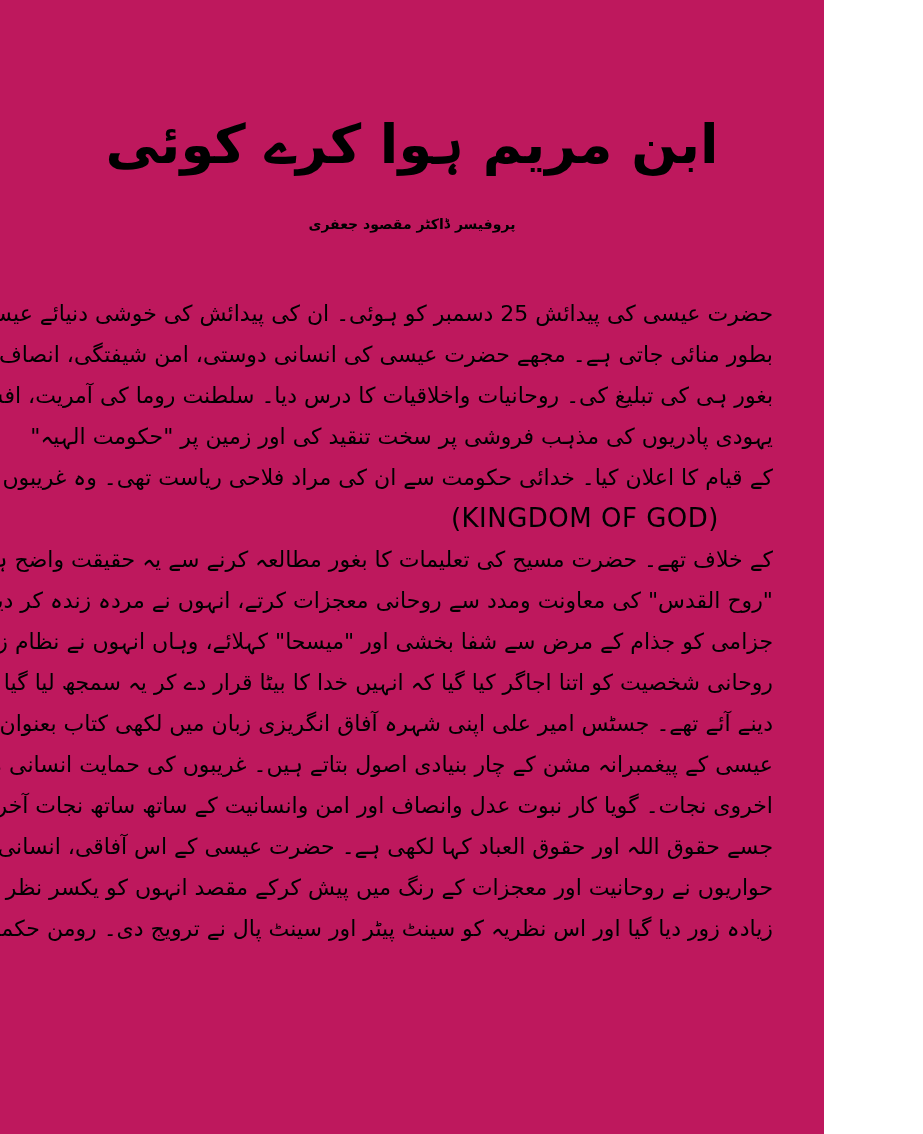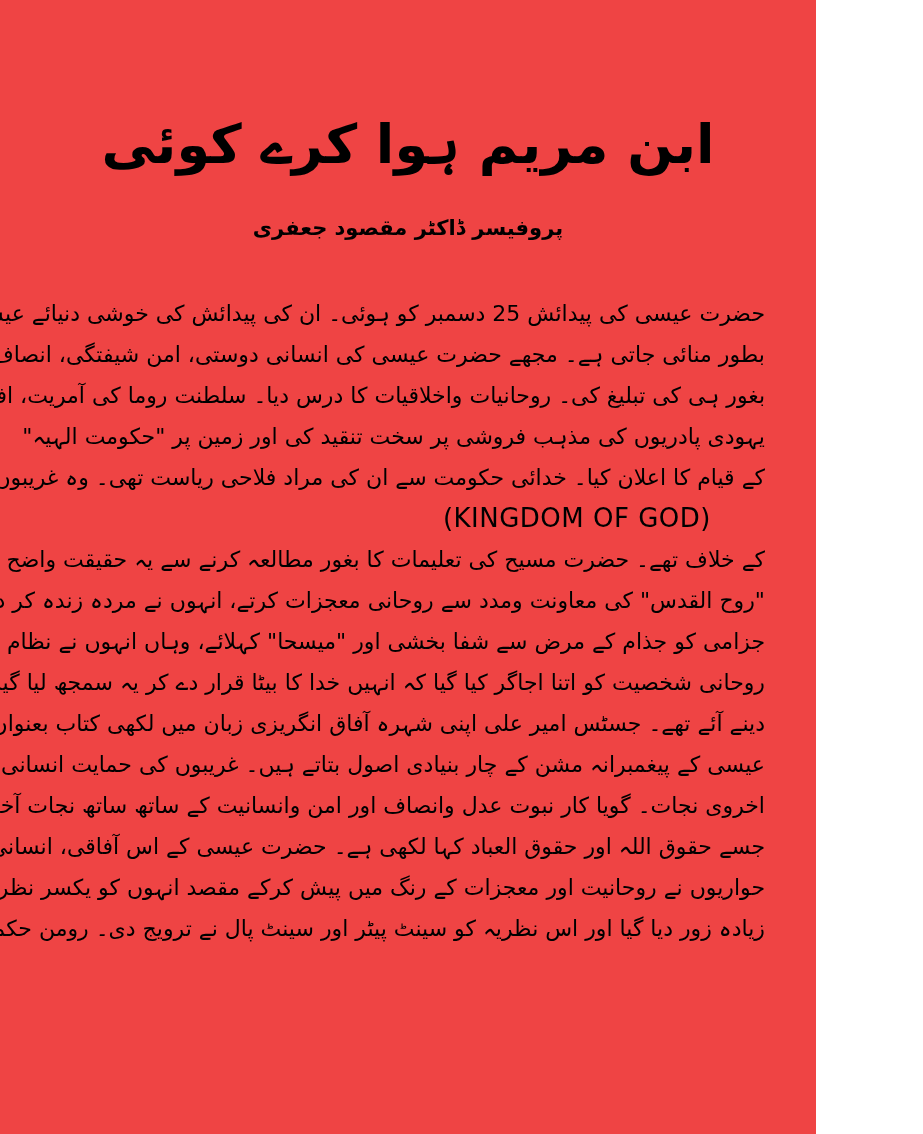--- a/index.html
+++ b/index.html
@@ -11,10 +11,11 @@
     position: relative;
     width: 816px;
     height: 1134px;
-    background: #ef4444;
+    background: #be185d;
     color: #000000;
     overflow: hidden;
     font-family: "DejaVu Sans", sans-serif;
+    padding-left: 8px;
   }
   .title {
     position: absolute;

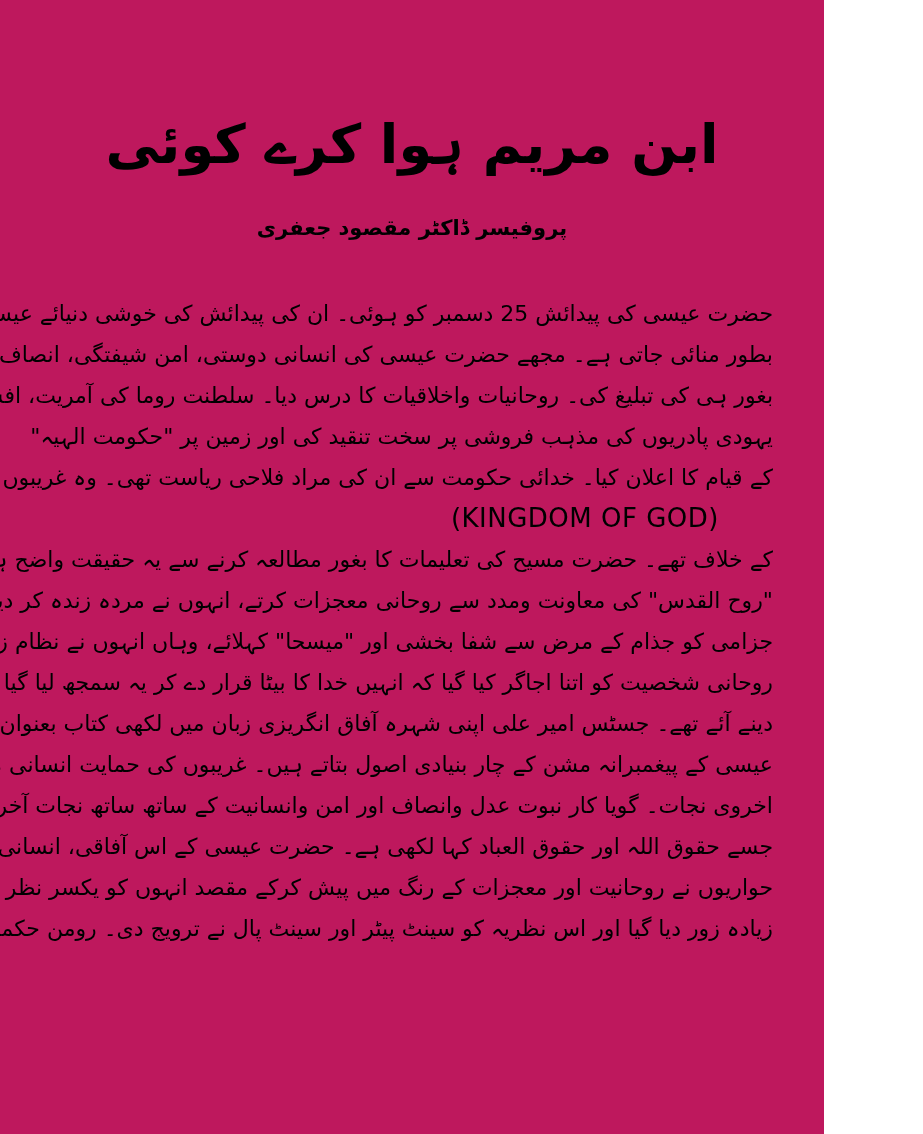--- a/index.html
+++ b/index.html
@@ -40,7 +40,7 @@
     text-align: center;
     direction: rtl;
     font-family: "DejaVu Sans", sans-serif;
-    font-size: 21px;
+    font-size: 14px;
     font-weight: 600;
     color: #000000;
   }

